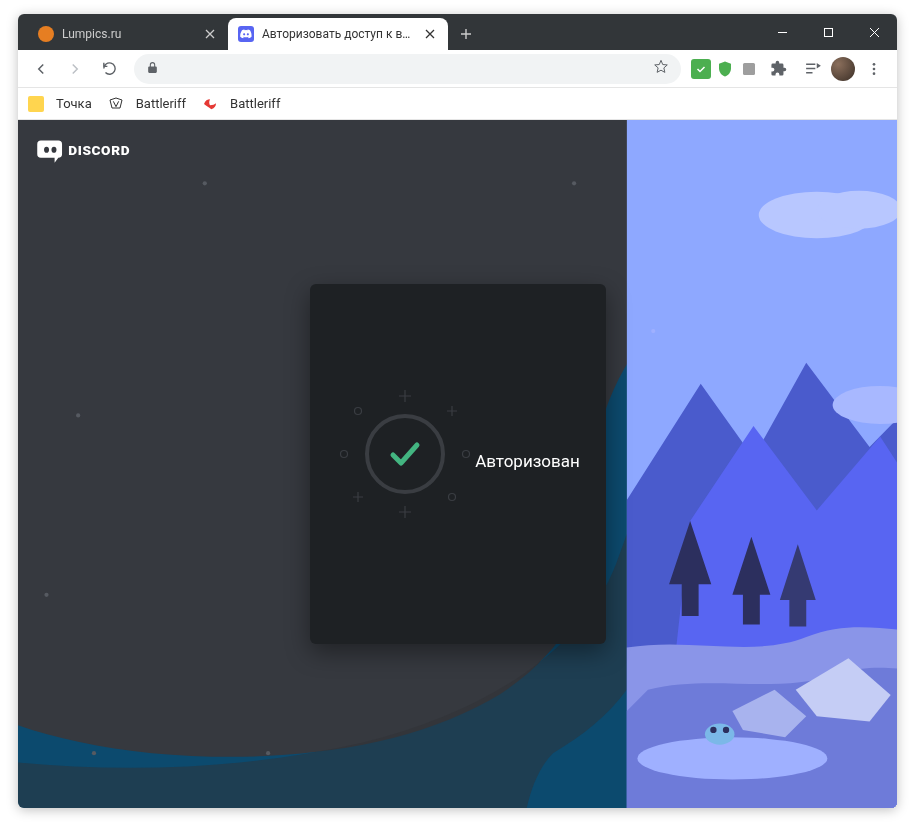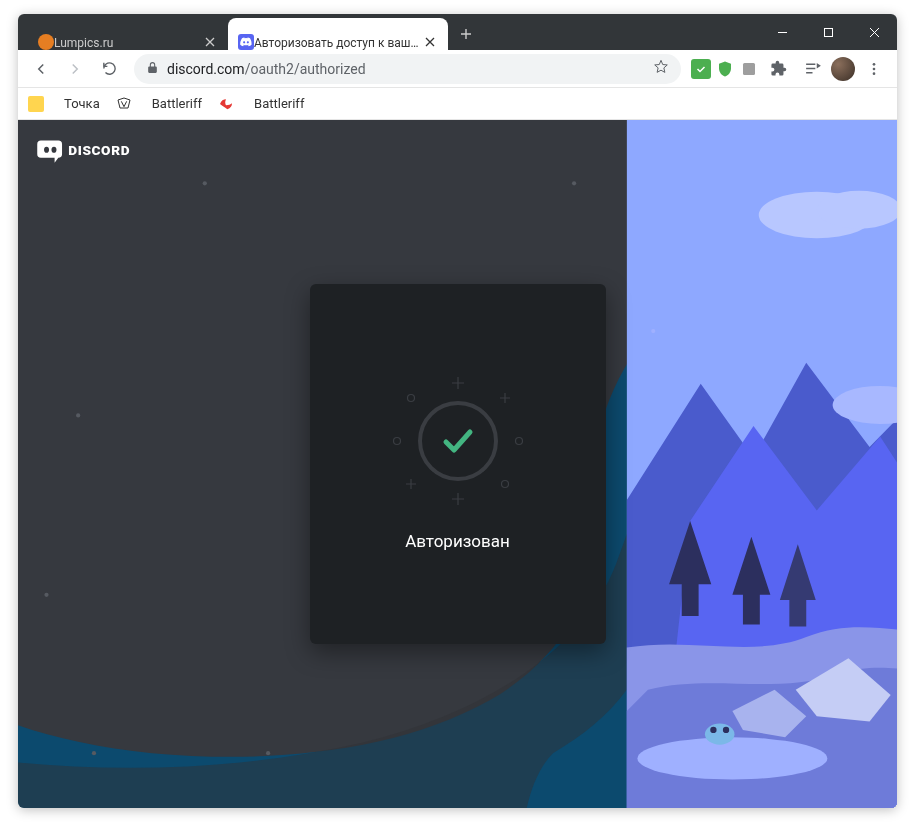--- a/index.html
+++ b/index.html
@@ -9,7 +9,7 @@
 .win-controls{display:flex;height:36px}
 .win-btn{width:46px;height:36px;display:flex;align-items:center;justify-content:center;color:#fff}
 .tabstrip{background:#323639;height:36px;display:flex;align-items:flex-end;padding-left:10px}
-.tab{height:32px;display:flex;align-items:flex-end;padding:0 10px;border-radius:8px 8px 0 0;font-size:12px;color:#ccc;min-width:200px;max-width:220px}
+.tab{height:32px;display:flex;align-items:center;padding:0 10px;gap:8px;border-radius:8px 8px 0 0;font-size:12px;color:#ccc;min-width:200px;max-width:220px}
 .tab.inactive{background:transparent}
 .tab.active{background:#fff;color:#333}
 .tab-favicon{width:16px;height:16px;border-radius:50%;flex-shrink:0}

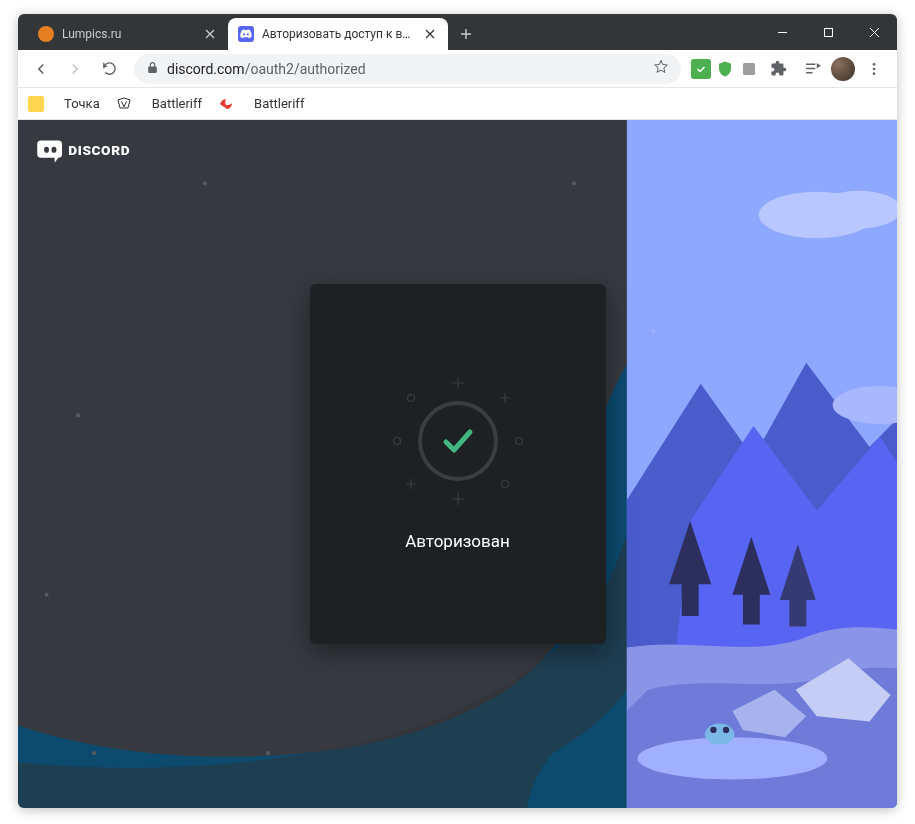--- a/index.html
+++ b/index.html
@@ -121,7 +121,6 @@
       <span class="lock"><svg width="13" height="13" viewBox="0 0 24 24" fill="currentColor">
             <path d="M18 10h-1V7a5 5 0 0 0-10 0v3H6a2 2 0 0 0-2 2v8a2 2 0 0 0 2 2h12a2 2 0 0 0 2-2v-8a2 2 0 0 0-2-2zM9 7a3 3 0 0 1 6 0v3H9z"></path>
           </svg></span>
-      <span class="url"><span class="url-host">discord.com</span><span>/oauth2/authorized</span></span>
       <div class="addr-right">
         <span style="color:#5f6368"><svg width="16" height="16" viewBox="0 0 24 24" fill="none">
               <path d="M12 2l2.6 6.3 6.8.6-5.1 4.5 1.5 6.7L12 16.8 6.2 20l1.5-6.7L2.6 8.9l6.8-.6z" stroke="currentColor" stroke-width="1.5"></path>

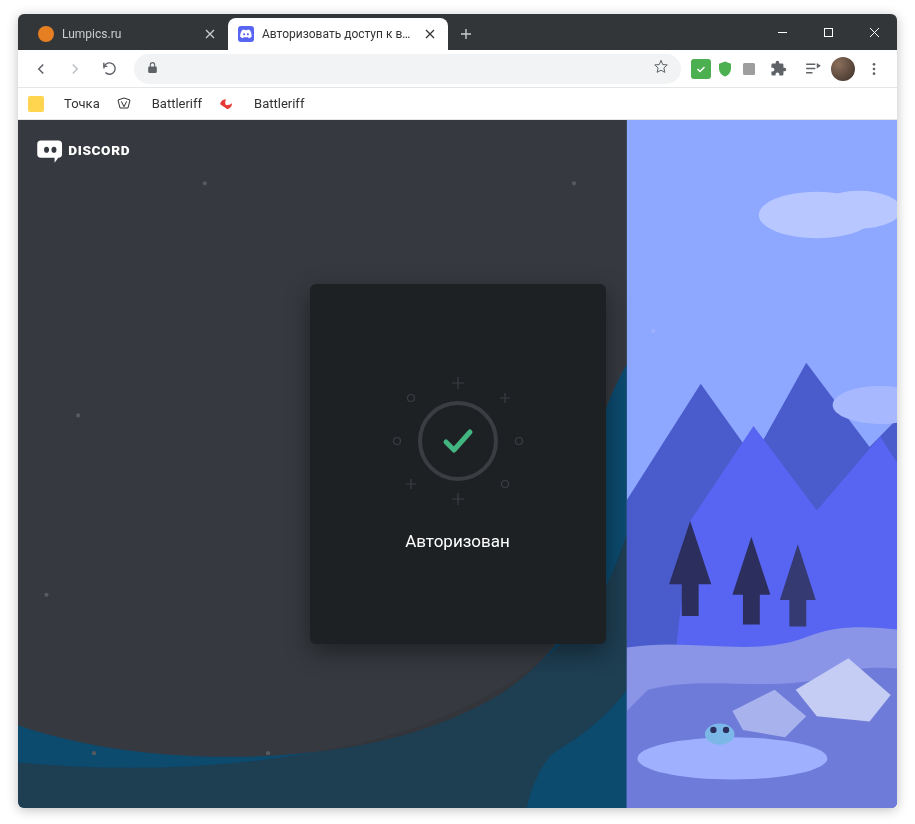--- a/index.html
+++ b/index.html
@@ -33,7 +33,7 @@
 .ext-gray{color:#9e9e9e}
 .avatar{width:24px;height:24px;border-radius:50%;background:radial-gradient(circle at 30% 30%,#8b6f5c,#3a2e26)}
 .bookmarks{background:#fff;height:32px;display:flex;align-items:center;padding:0 10px;gap:16px;border-bottom:1px solid #e5e5e5}
-.bm{display:flex;align-items:center;gap:20px;font-size:13px;color:#333}
+.bm{display:flex;align-items:center;gap:12px;font-size:13px;color:#333}
 .bm-icon{width:16px;height:16px;display:flex;align-items:center;justify-content:center}
 .bm-yellow{background:#ffd54f;border-radius:2px}
 .content{flex:1;position:relative;overflow:hidden;background:#0c4a6e}

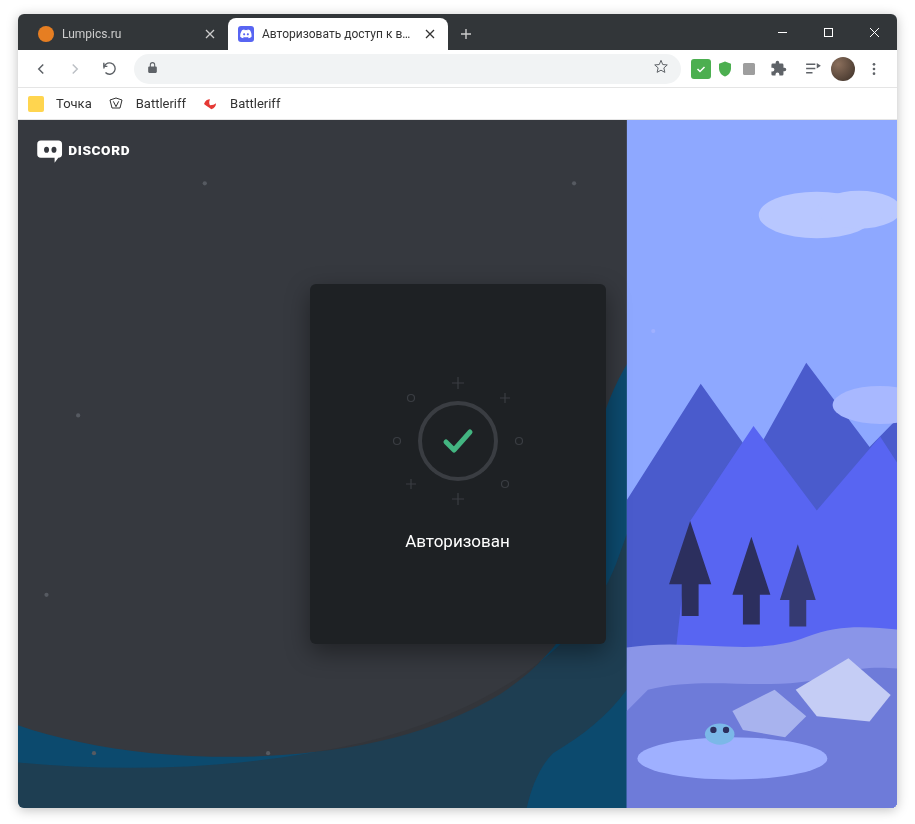--- a/index.html
+++ b/index.html
@@ -40,7 +40,7 @@
 .bg-svg{position:absolute;inset:0;width:100%;height:100%}
 .discord-logo{position:absolute;top:14px;left:18px;z-index:5;display:flex;align-items:center;gap:8px;color:#fff}
 .discord-logo svg{width:124px;height:34px}
-.card{position:absolute;left:50%;top:50%;transform:translate(-50%,-50%);width:296px;height:360px;background:#1e2124;border-radius:6px;box-shadow:0 8px 24px rgba(0,0,0,.4);display:flex;flex-direction:column;align-items:center;justify-content:center;padding:24px;z-index:10}
+.card{position:absolute;left:50%;top:50%;transform:translate(-50%,-50%);width:296px;height:360px;background:#1e2124;border-radius:6px;box-shadow:0 8px 24px rgba(0,0,0,.4);display:flex;flex-direction:row;align-items:center;justify-content:center;padding:24px;z-index:10}
 .check-wrap{position:relative;width:140px;height:140px;display:flex;align-items:center;justify-content:center;margin-bottom:20px}
 .check-circle{width:80px;height:80px;border:4px solid #3a3d42;border-radius:50%;display:flex;align-items:center;justify-content:center}
 .check-mark{color:#43b581}

